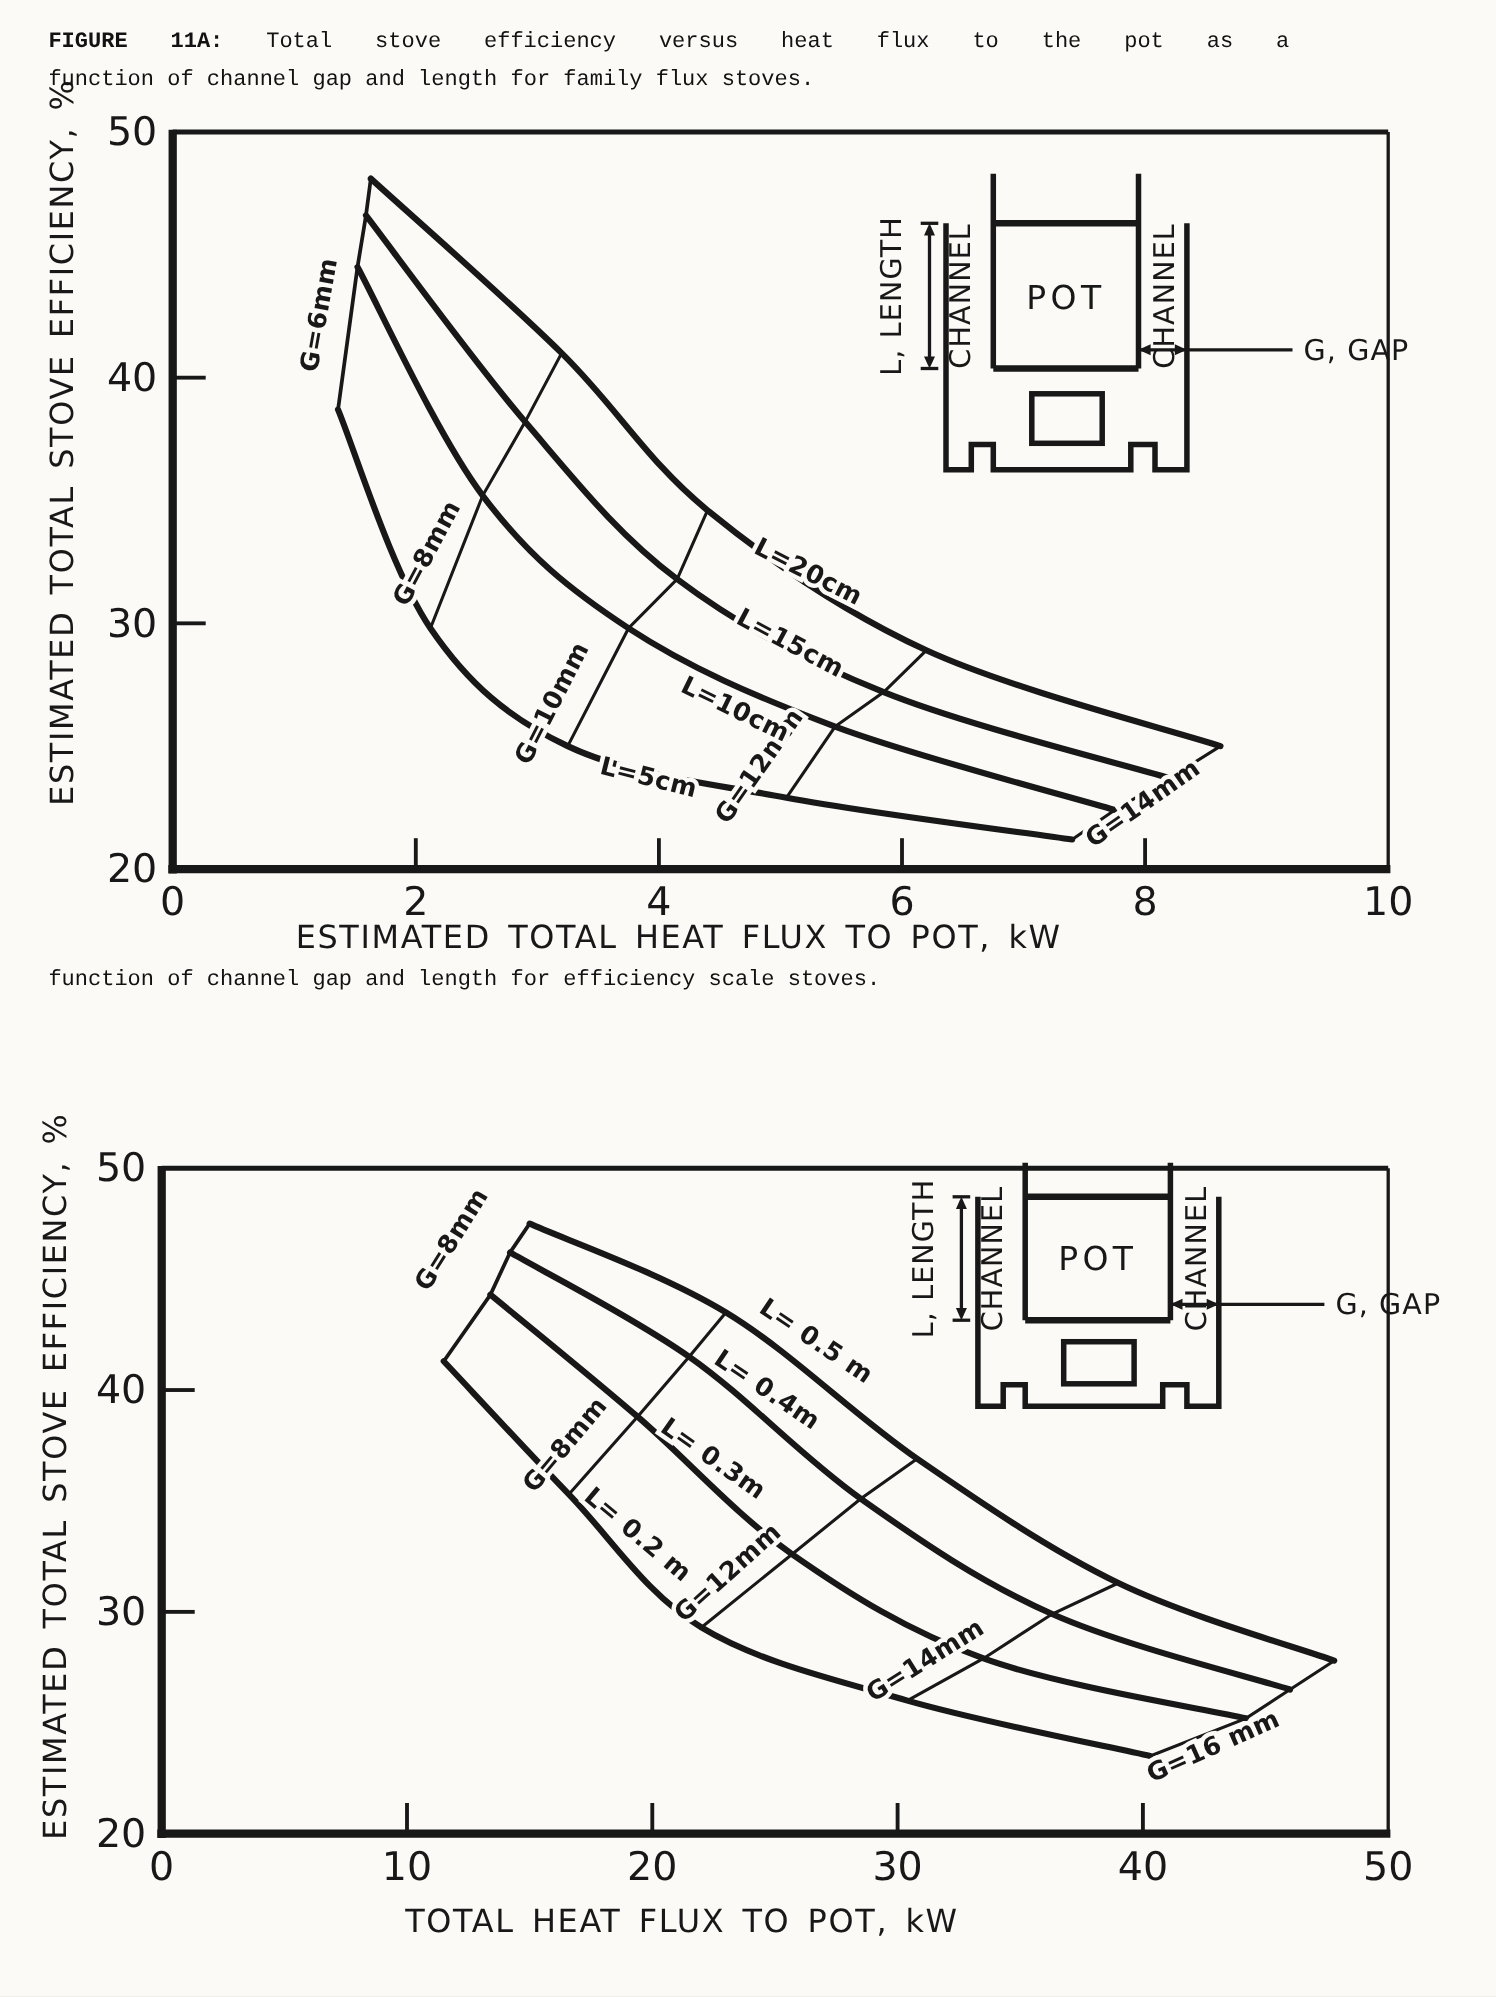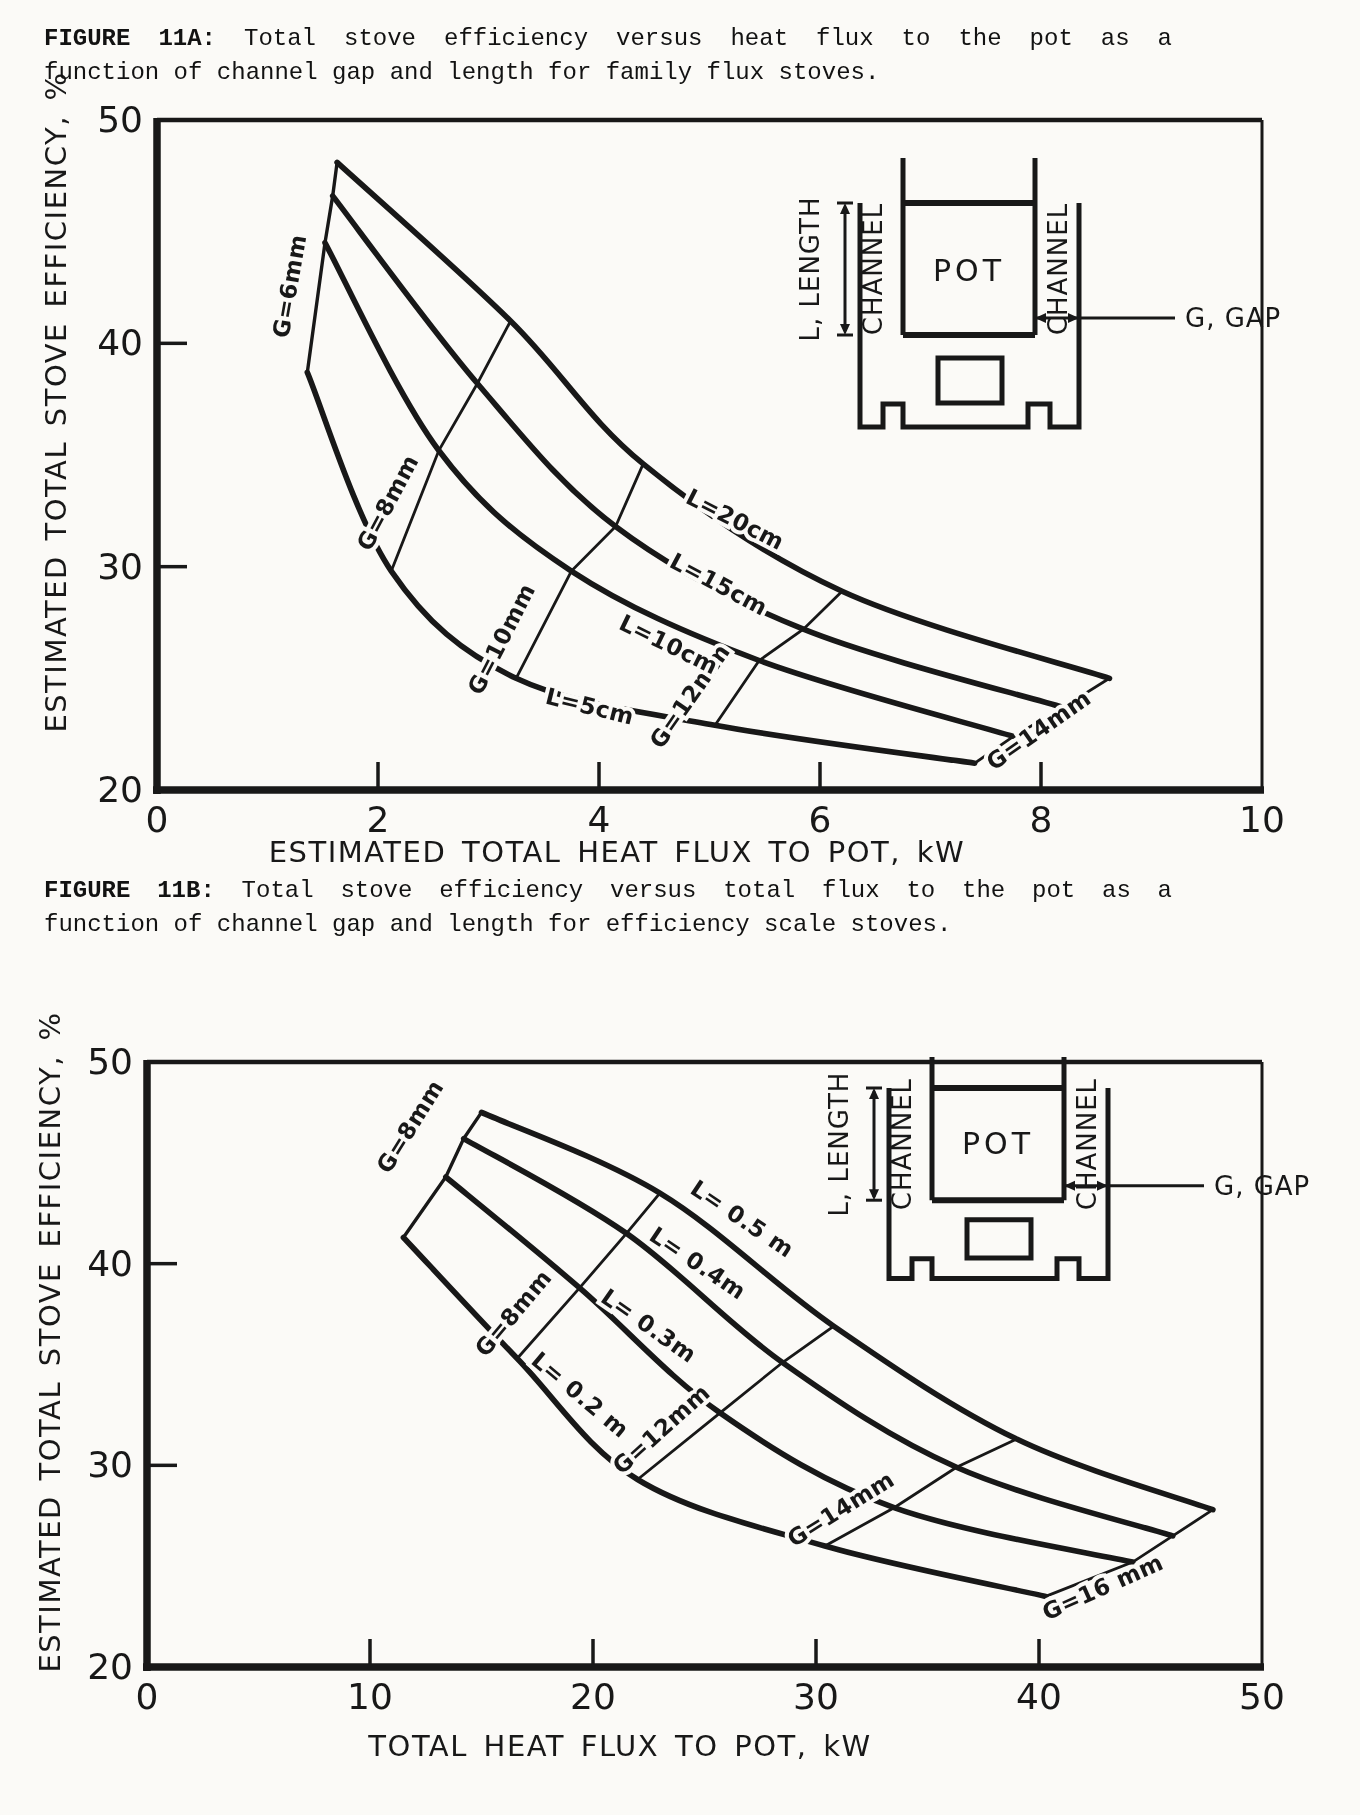--- a/index.html
+++ b/index.html
@@ -17,7 +17,7 @@
     left:44px;
     width:1128px;
     font-family:"Liberation Mono", monospace;
-    font-size:24px;
+    font-size:20px;
     line-height:34px;
     color:#121212;
   }

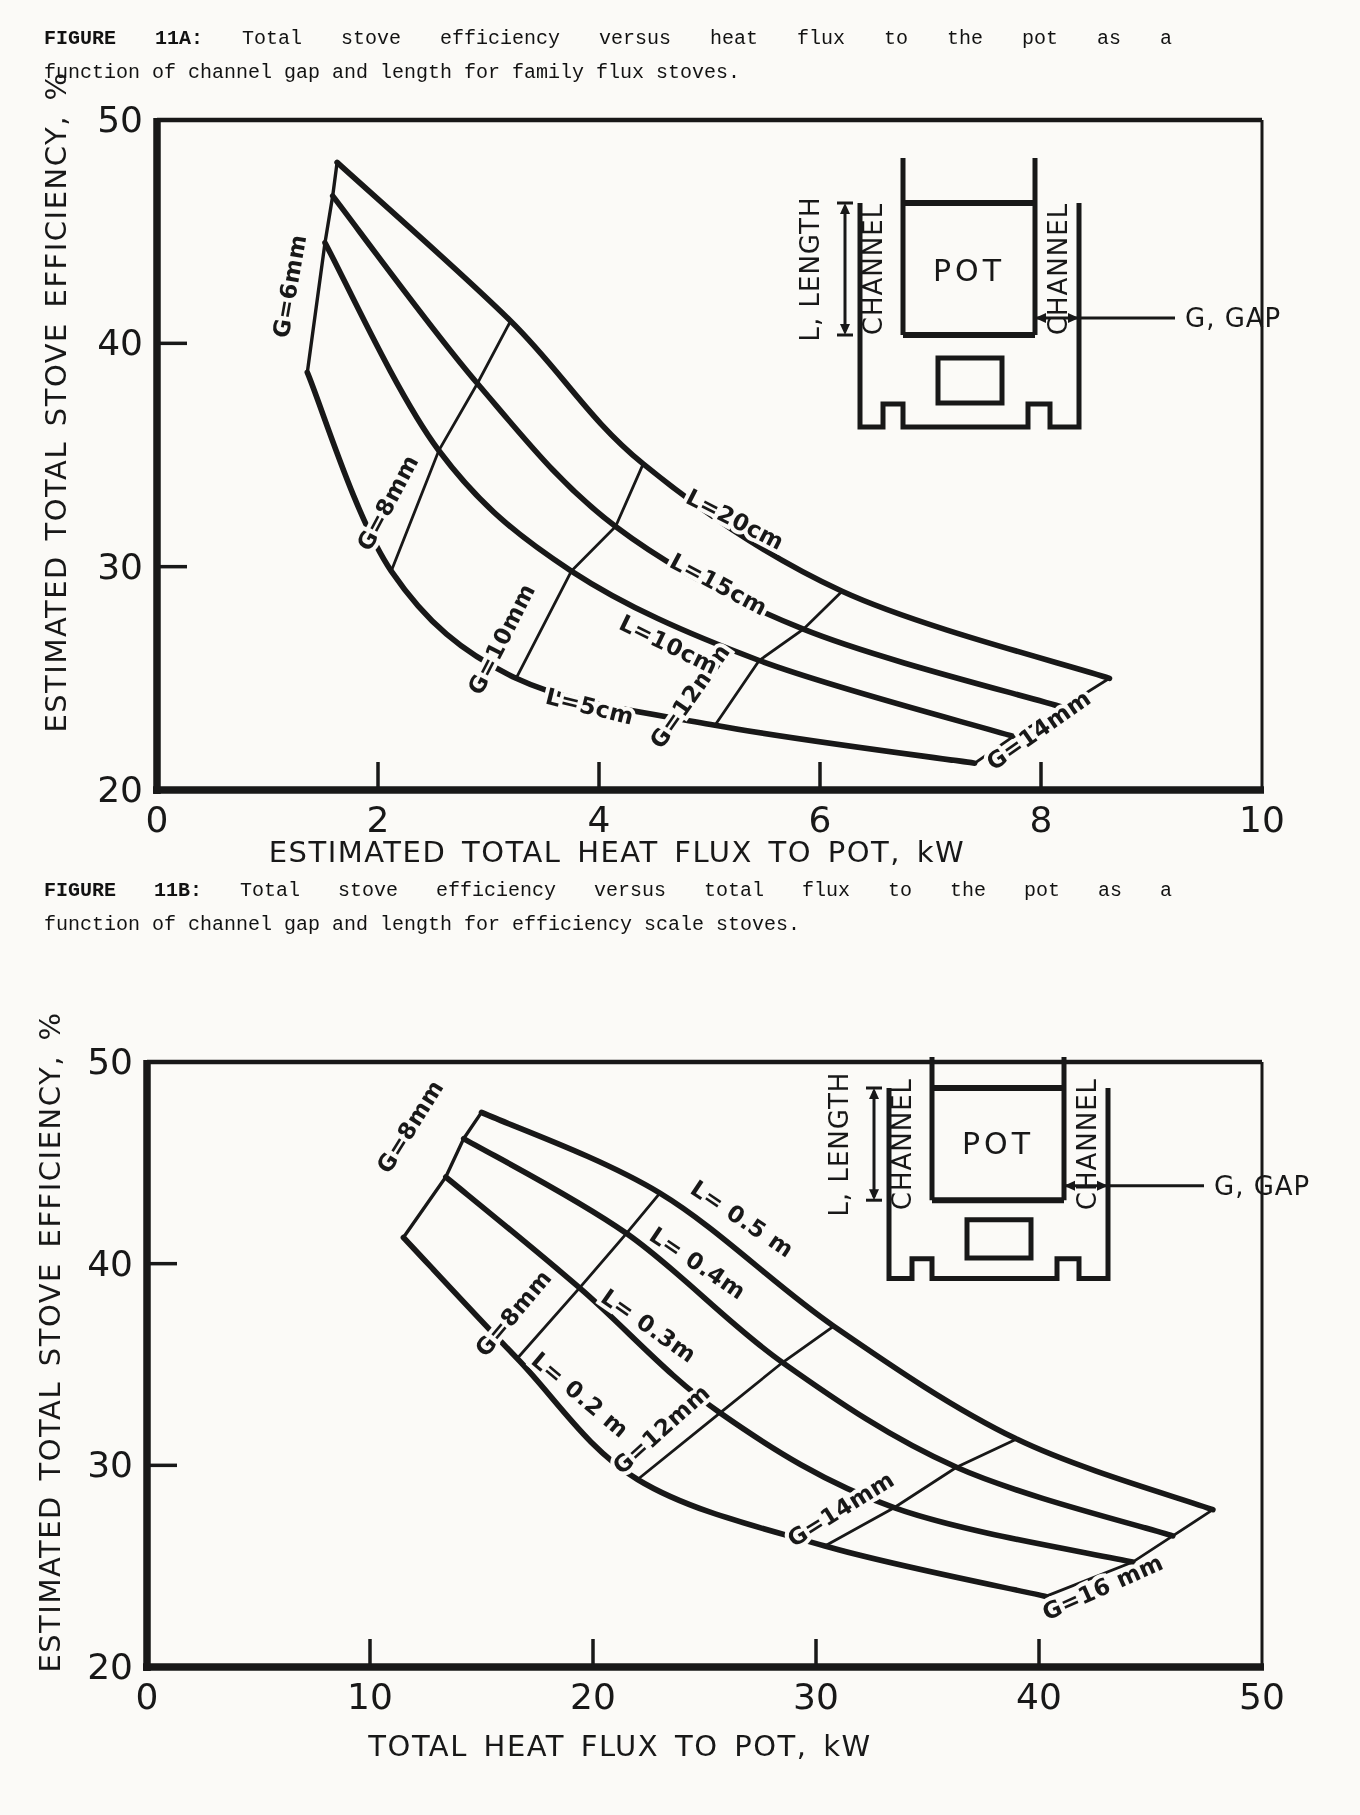--- a/index.html
+++ b/index.html
@@ -168,7 +168,6 @@
   </div>
 
   <div class="caption" style="top:874px;">
-    <div class="cap-line cap-justify"><span class="cap-bold">FIGURE 11B:</span><span> Total stove efficiency versus total flux to the pot as a</span></div>
     <div class="cap-line">function of channel gap and length for efficiency scale stoves.</div>
   </div>
 

